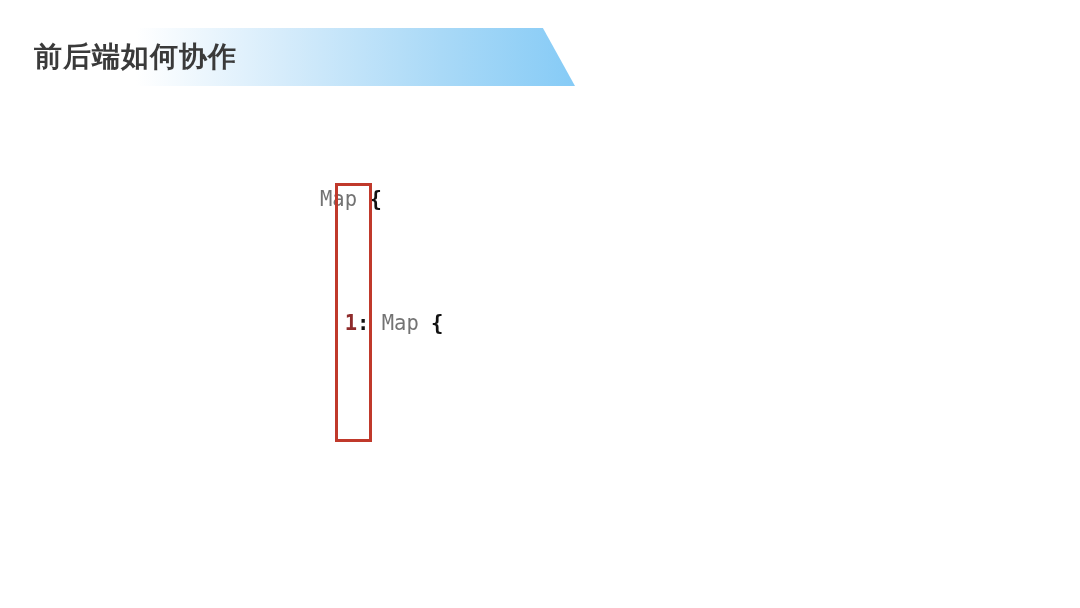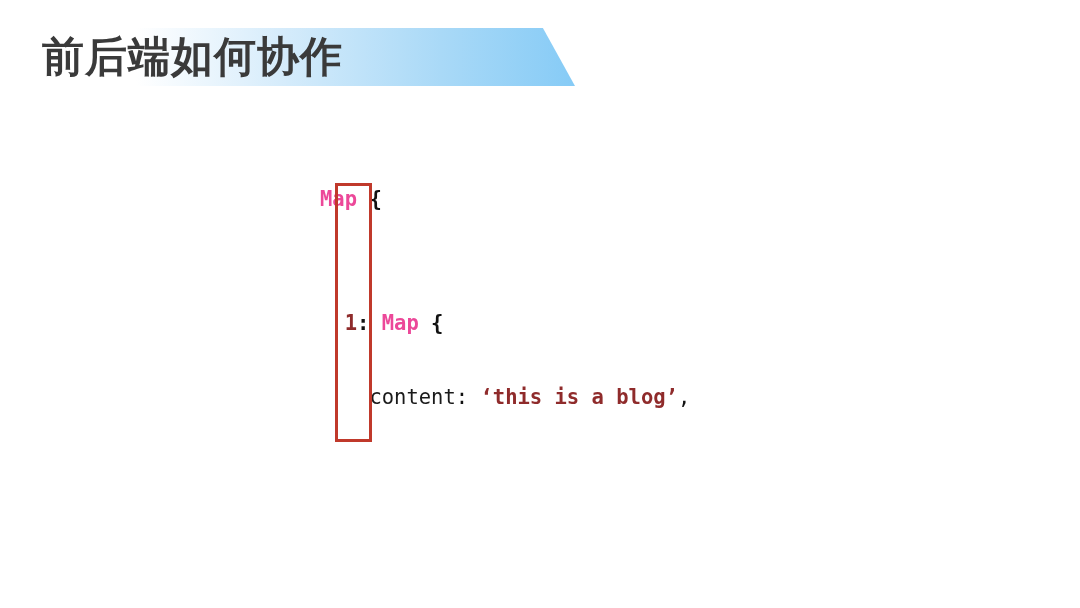--- a/index.html
+++ b/index.html
@@ -13,8 +13,8 @@
     clip-path: polygon(0 0, 94% 0, 100% 100%, 0 100%);
   }
   .title {
-    position: absolute; left: 42px; top: 27px; height: 60px; line-height: 60px;
-    font-size: 42px; font-weight: bold; color: #3a3a3a; letter-spacing: 1px;
+    position: absolute; left: 34px; top: 27px; height: 60px; line-height: 60px;
+    font-size: 28px; font-weight: bold; color: #3a3a3a; letter-spacing: 1px;
     font-family: "DejaVu Sans", sans-serif;
   }
   .code {

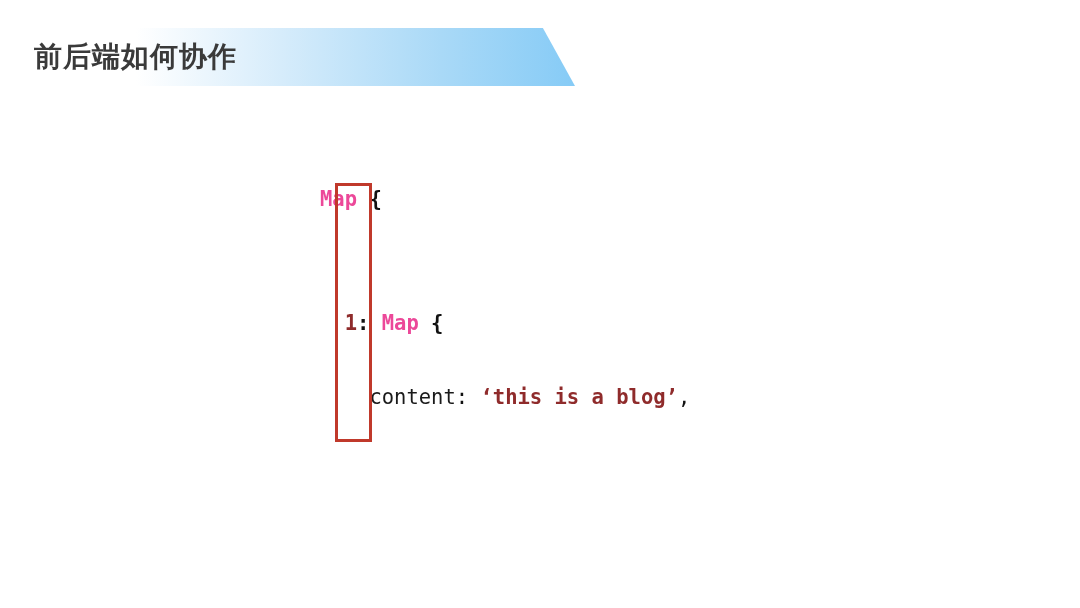--- a/index.html
+++ b/index.html
@@ -23,7 +23,7 @@
     color: #1a1a1a; white-space: pre;
   }
   .line { height: 24.8px; }
-  .kw { color: #ec4899; font-weight: bold; }
+  .kw { color: #737373; font-weight: normal; }
   .brace { color: #111; font-weight: bold; }
   .str { color: #8f2b2b; font-weight: bold; }
   .num { color: #8f2b2b; }

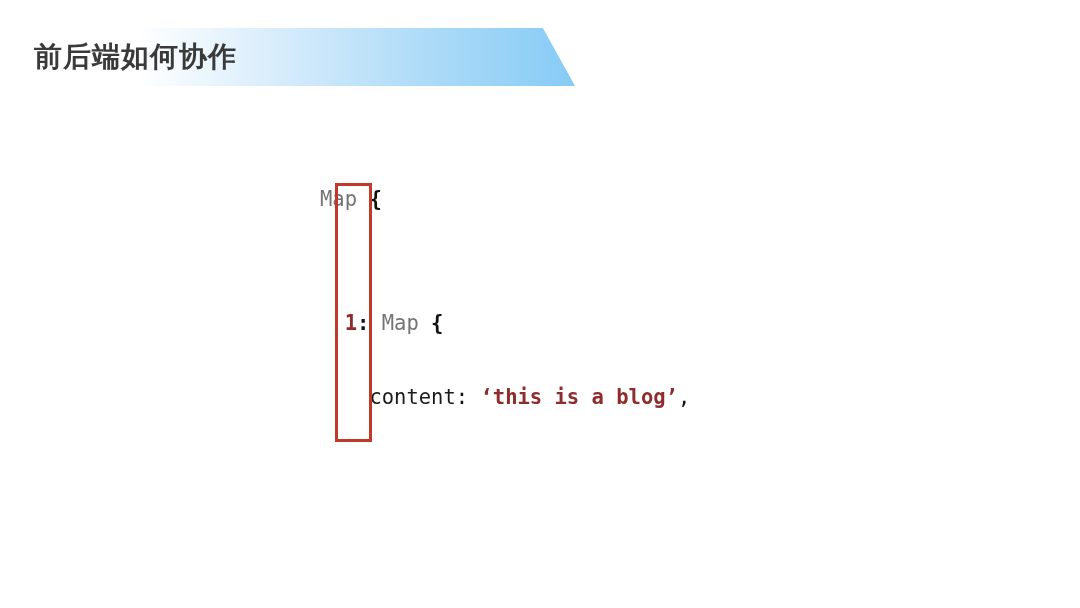--- a/index.html
+++ b/index.html
@@ -50,7 +50,6 @@
 
   
   <div class="line">  <span class="key-num">1</span><span class="colon">:</span> <span class="kw">Map</span> <span class="brace">{</span></div>
-  <div class="line">    <span class="prop">content</span><span class="punct">: </span><span class="str">‘this is a blog’</span><span class="punct">,</span></div>
   
 
   

